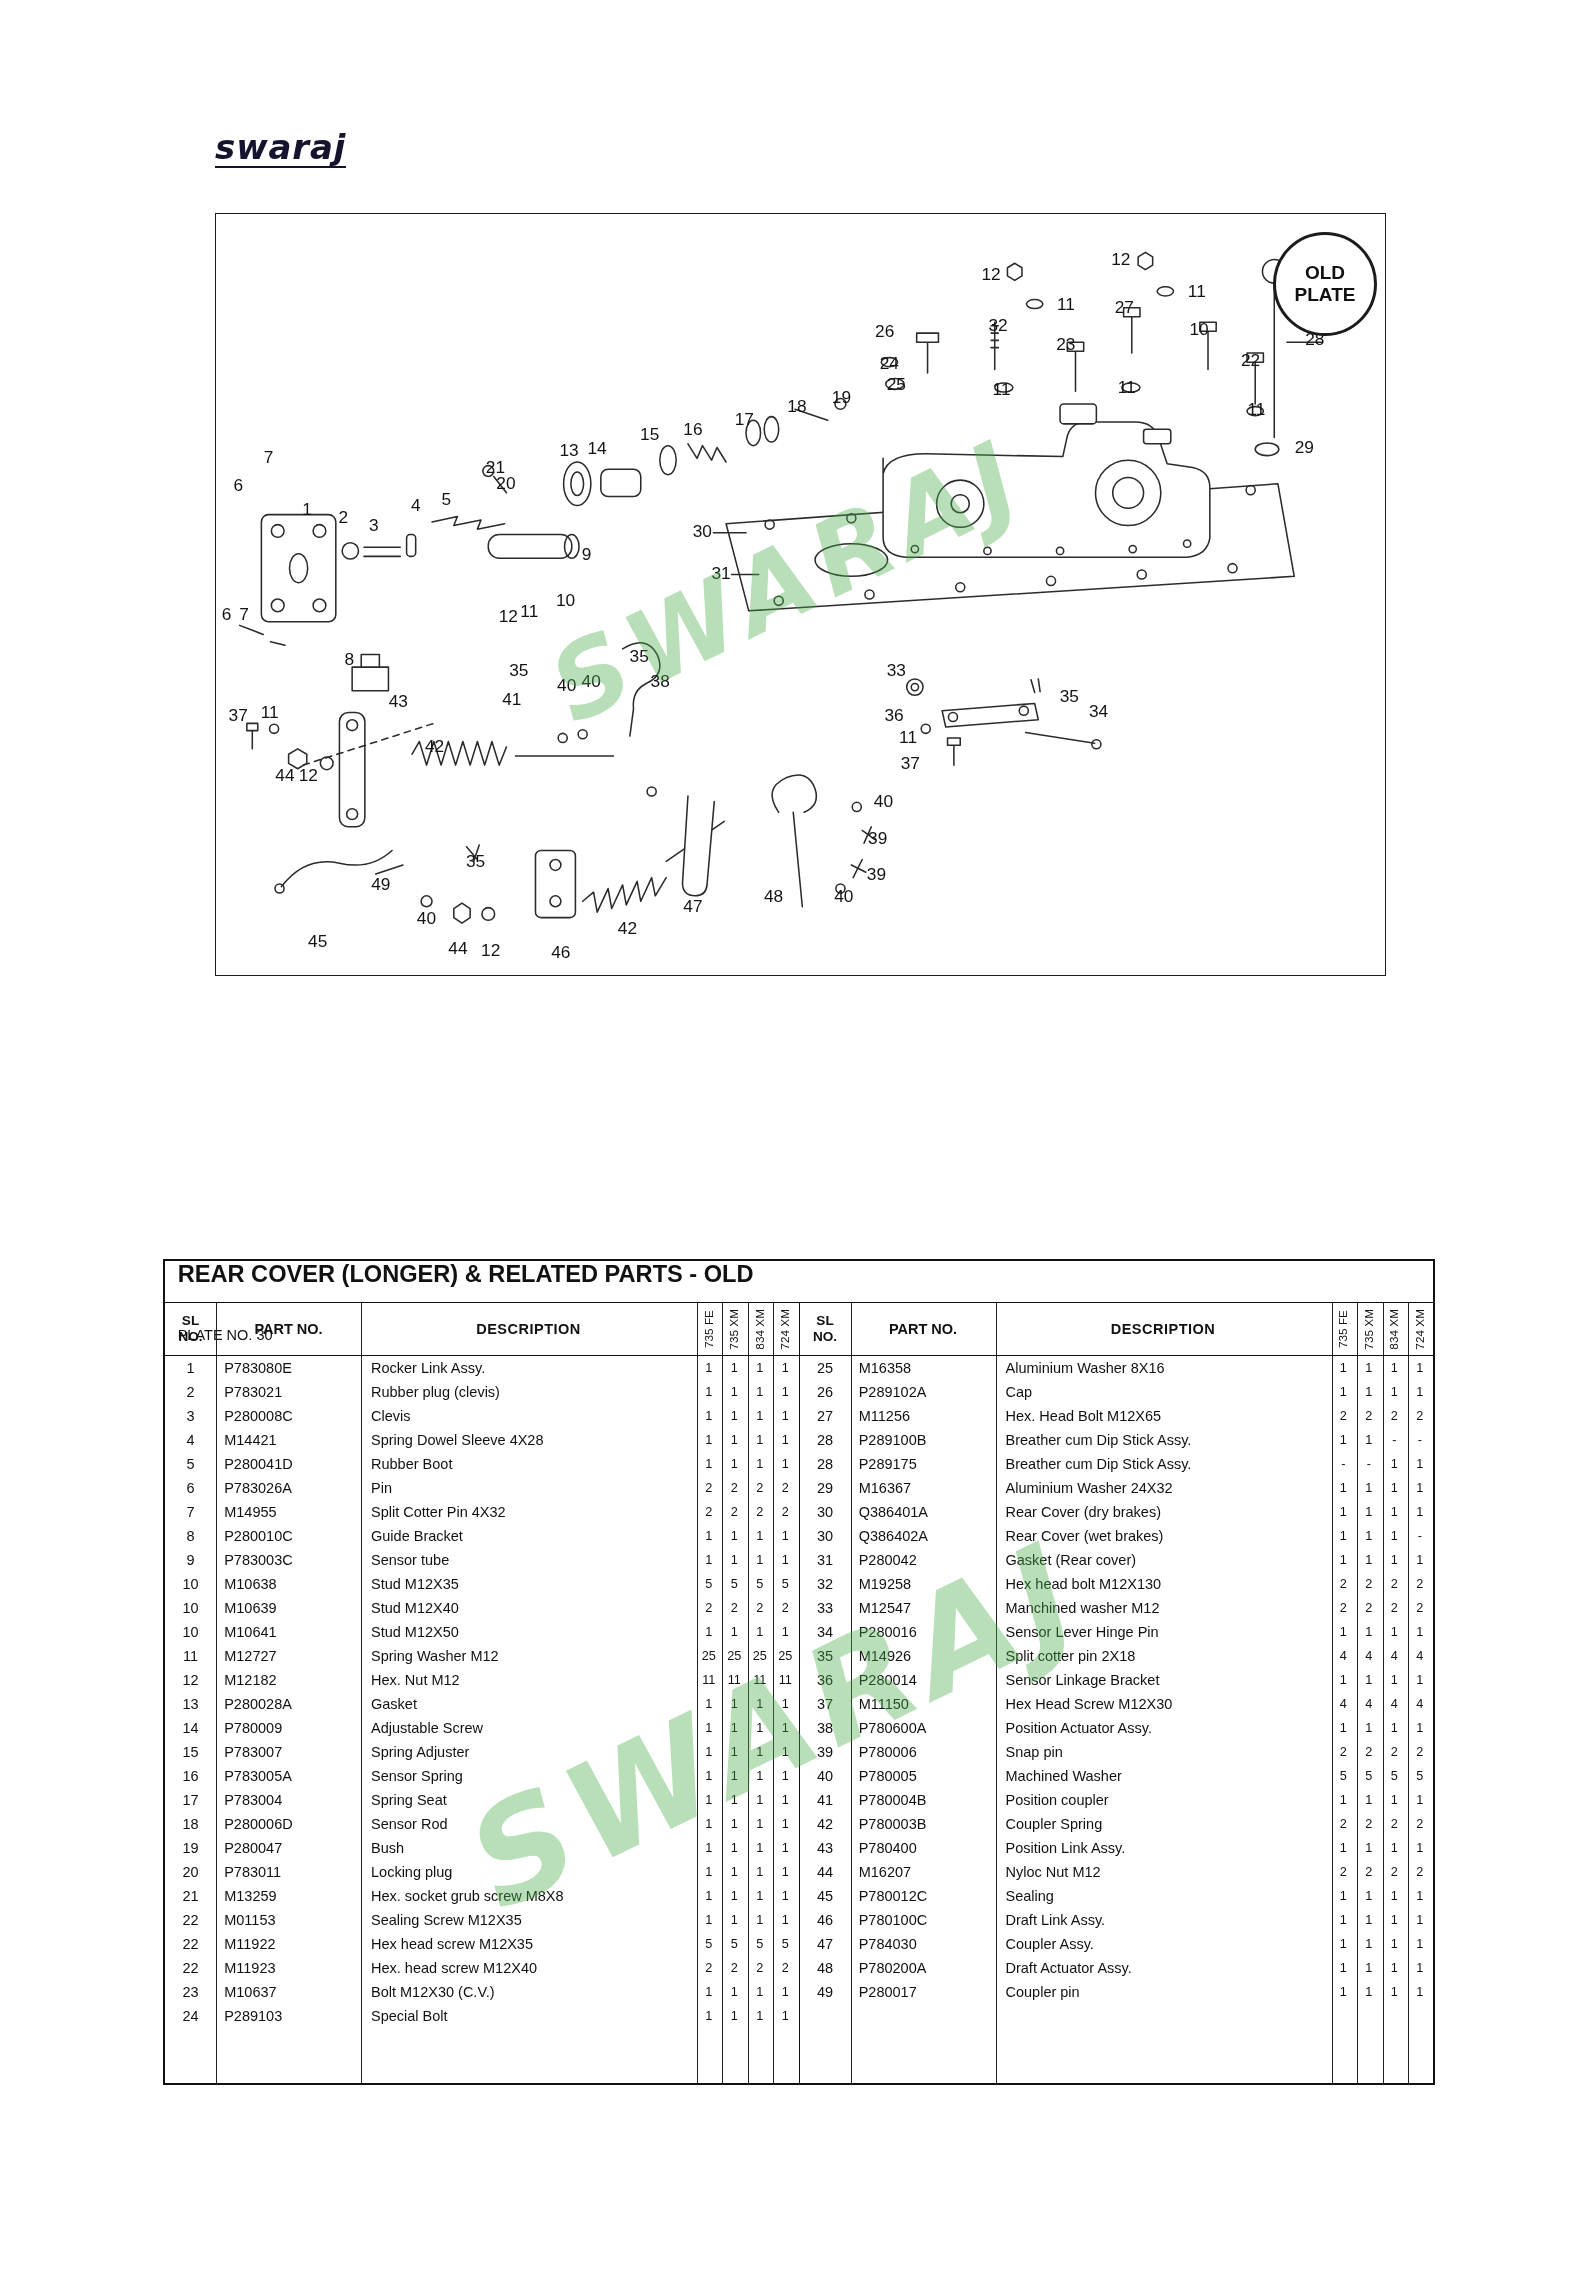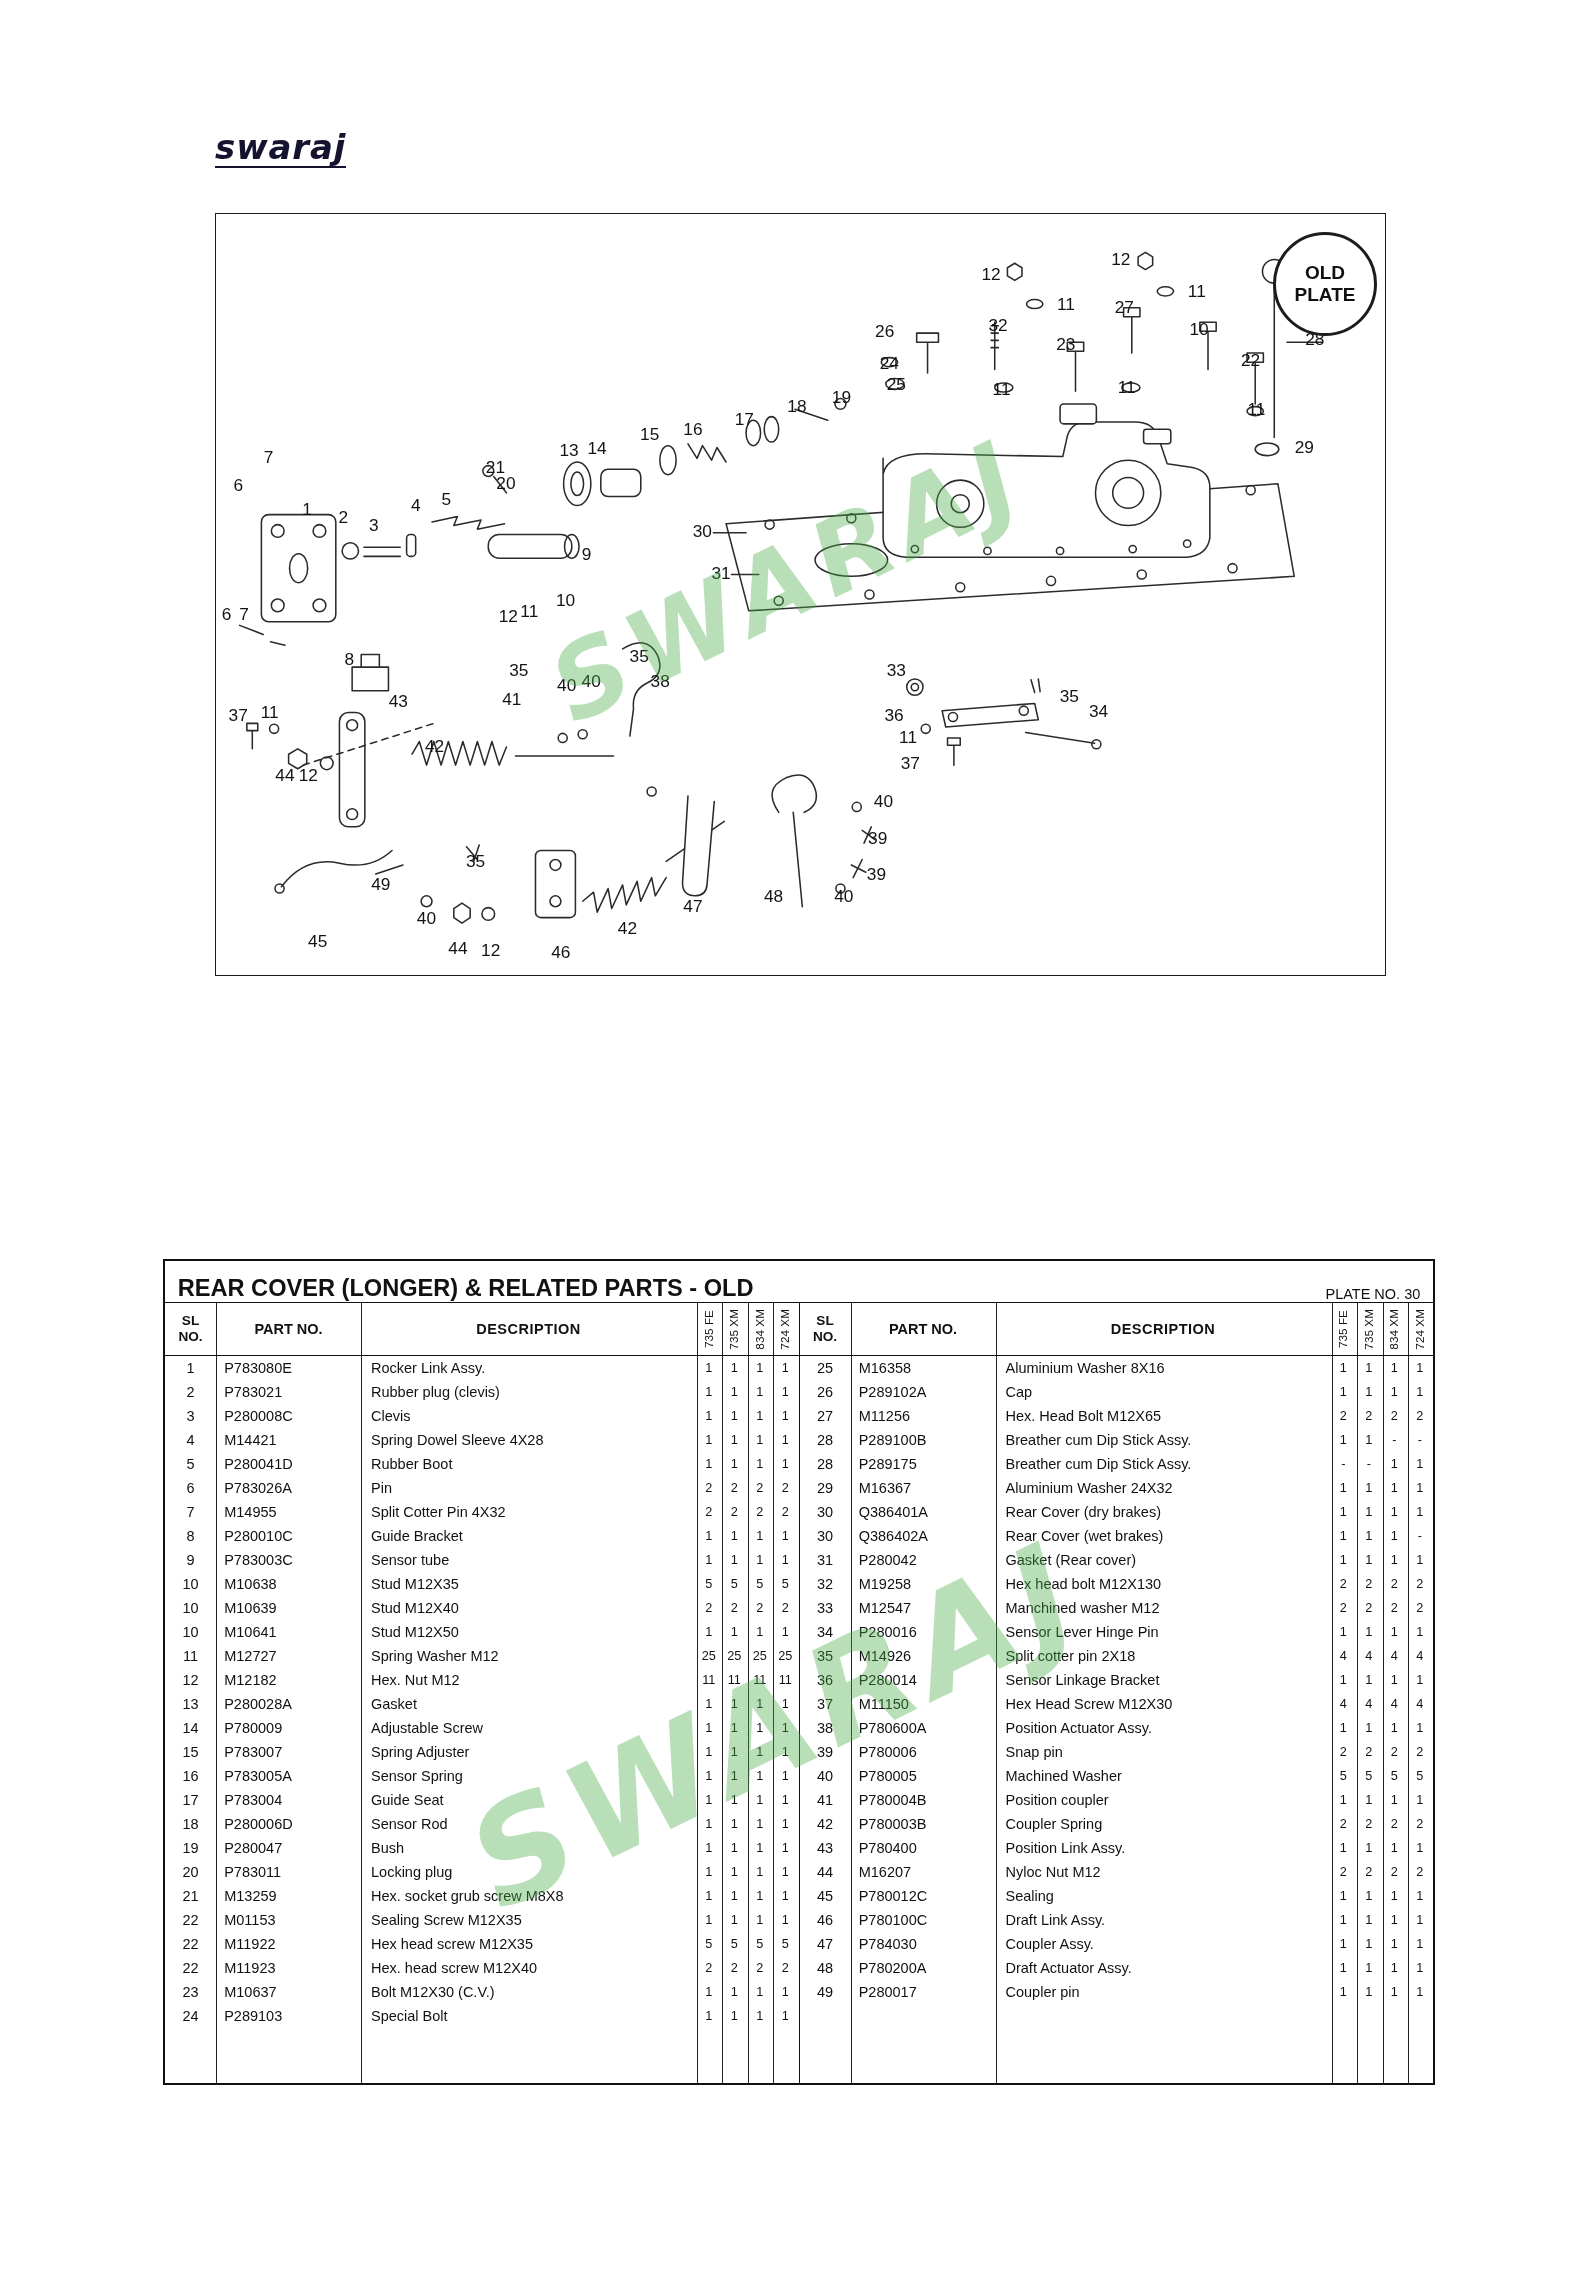--- a/index.html
+++ b/index.html
@@ -62,7 +62,7 @@
   }
   .band {
     height:42px; border-bottom:1.8px solid #111;
-    display:flex; align-items:flex-end; padding:0 12.7px;
+    display:flex; align-items:flex-start; padding:0 12.7px;flex-direction:column;
   }
   .band-title { flex:1; font-weight:bold; font-size:23.6px; }
   .band-plate { font-size:14.5px; white-space:nowrap;margin-top:39px; }

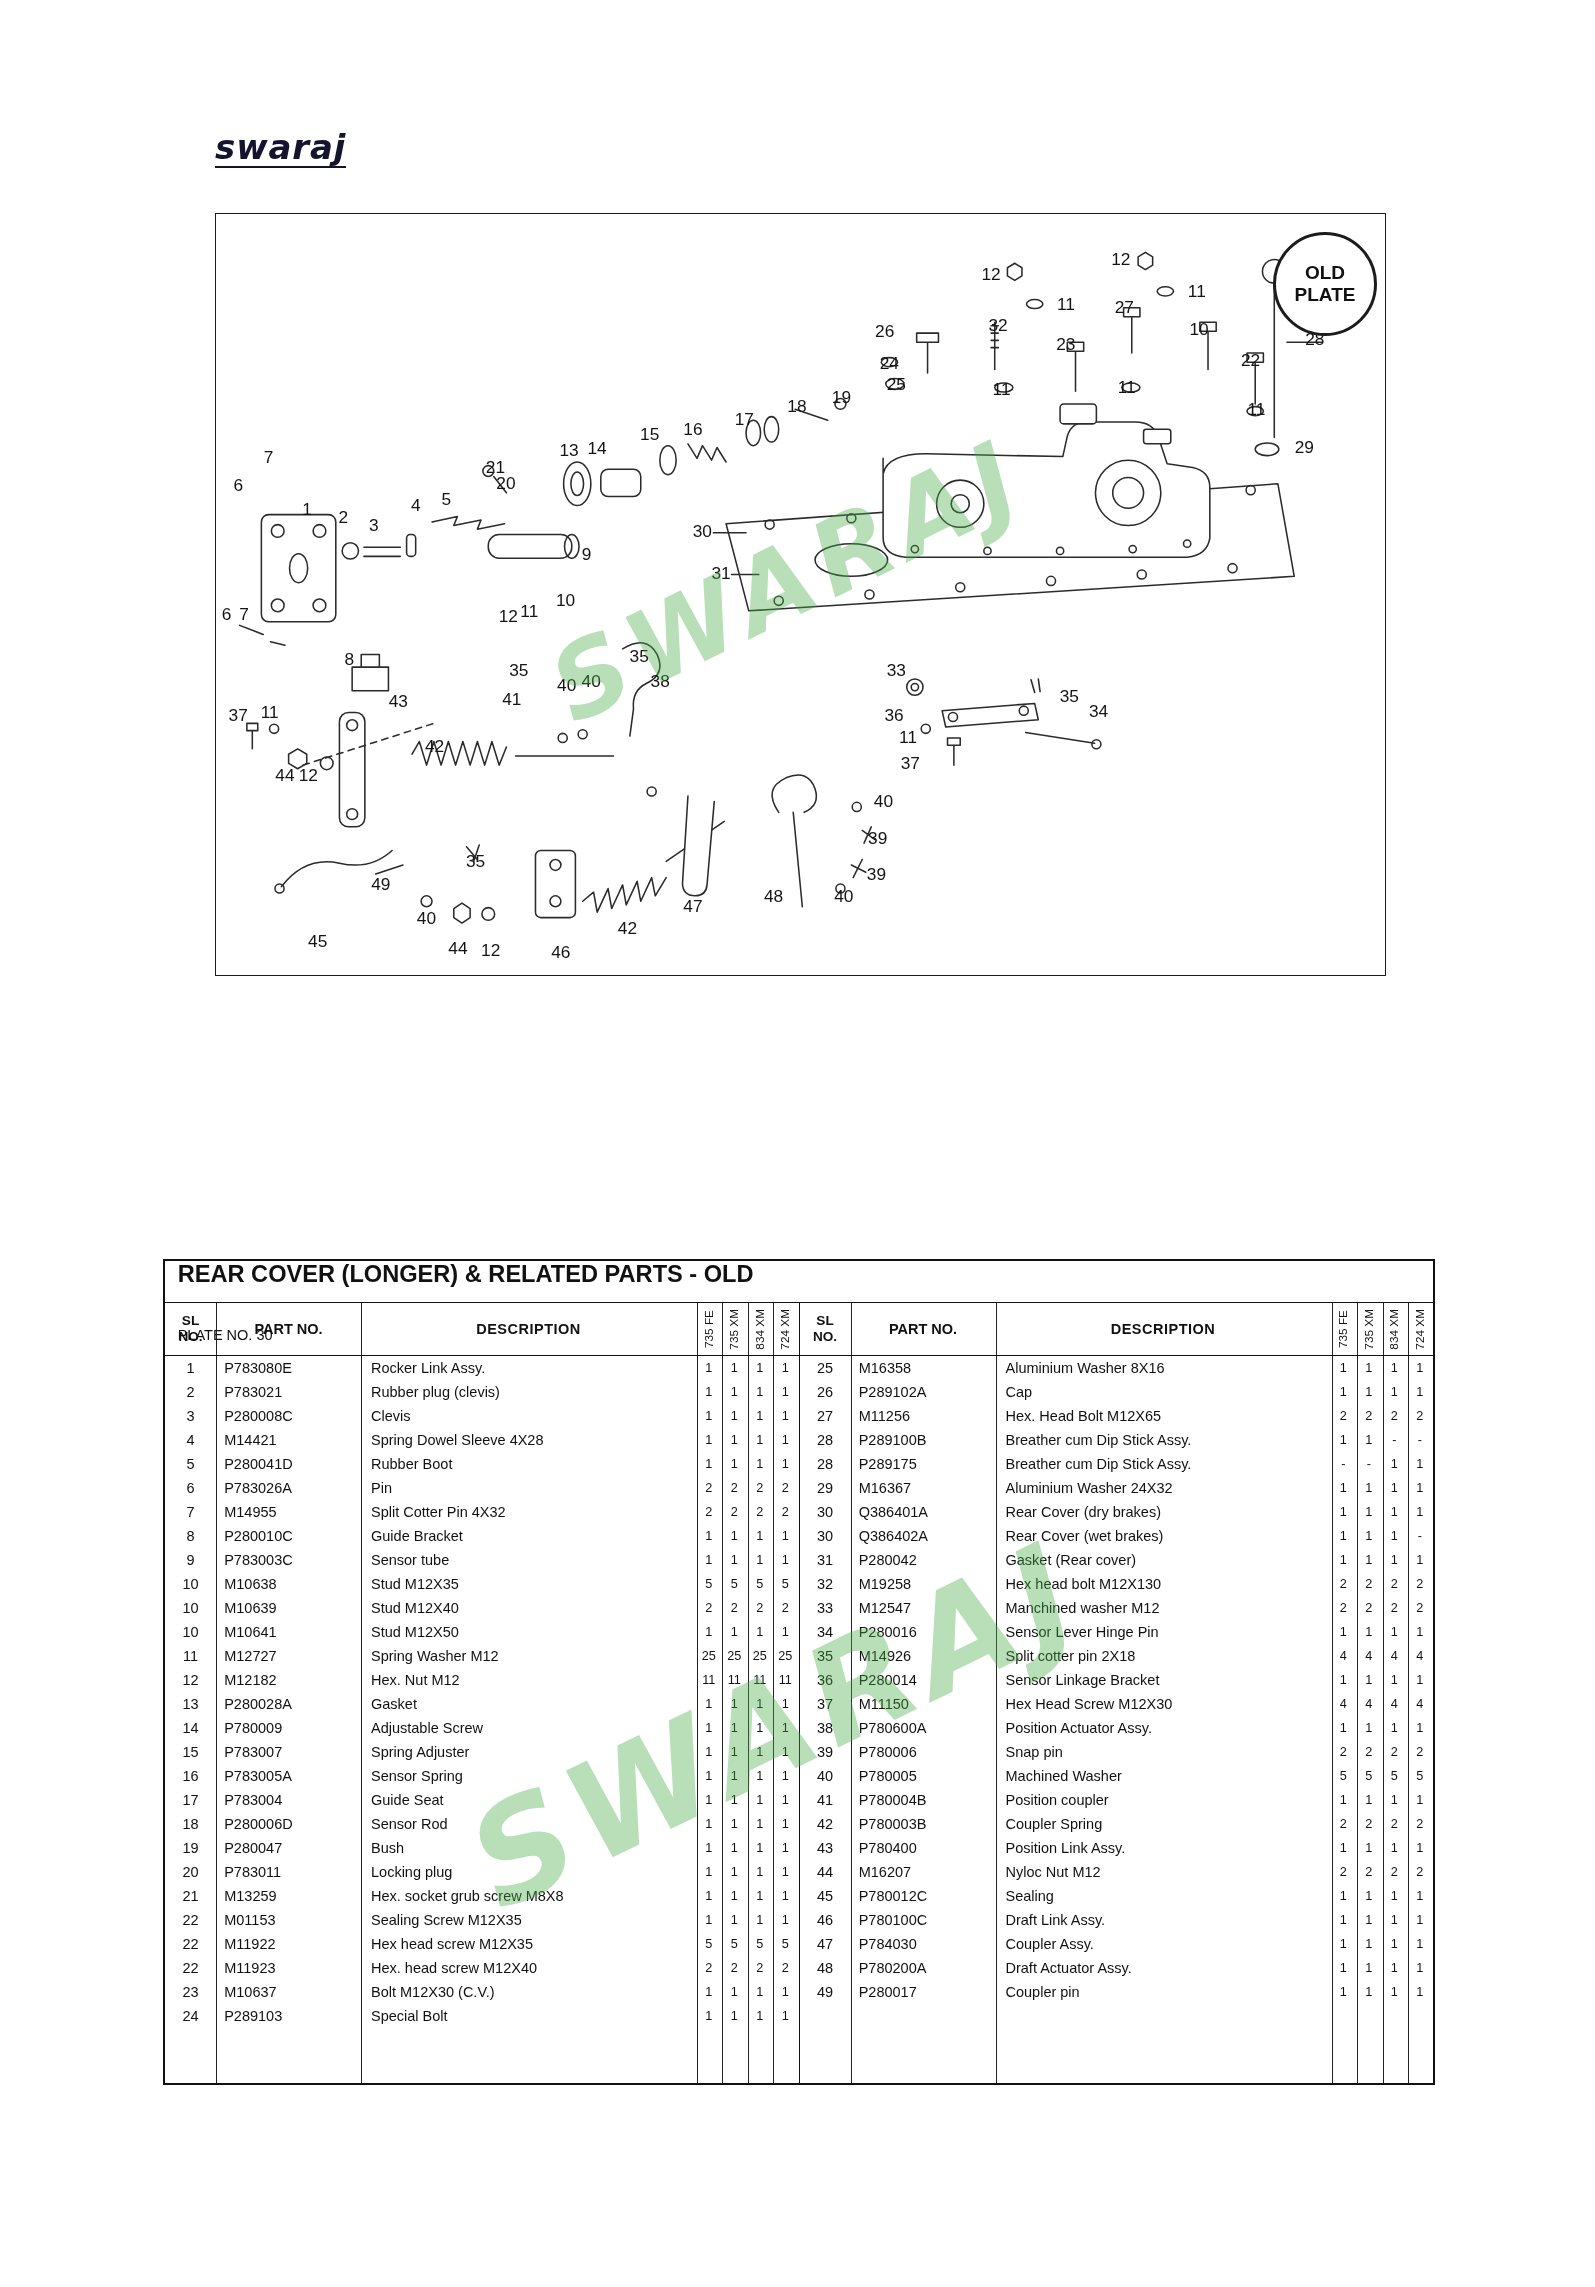--- a/index.html
+++ b/index.html
@@ -525,7 +525,7 @@
             <div class="prow">
               <div class="pcell sl">17</div>
               <div class="pcell part">P783004</div>
-              <div class="pcell desc">Guide Seat</div>
+              <div class="pcell desc">Spring Seat</div>
               <div class="pcell qty">1</div>
               <div class="pcell qty">1</div>
               <div class="pcell qty">1</div>

